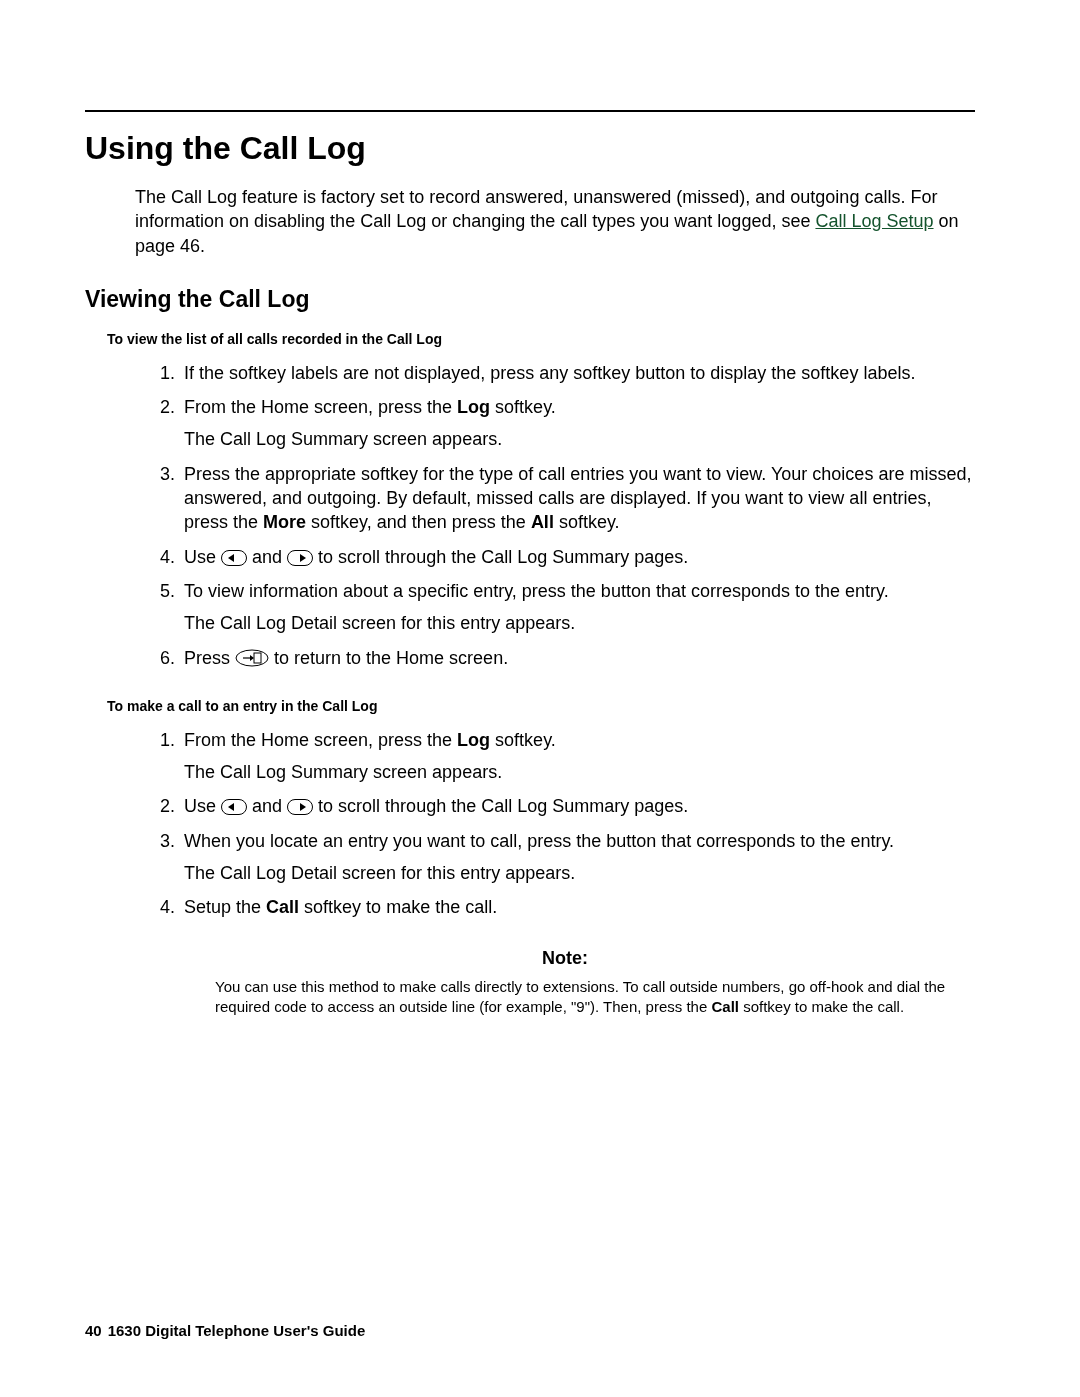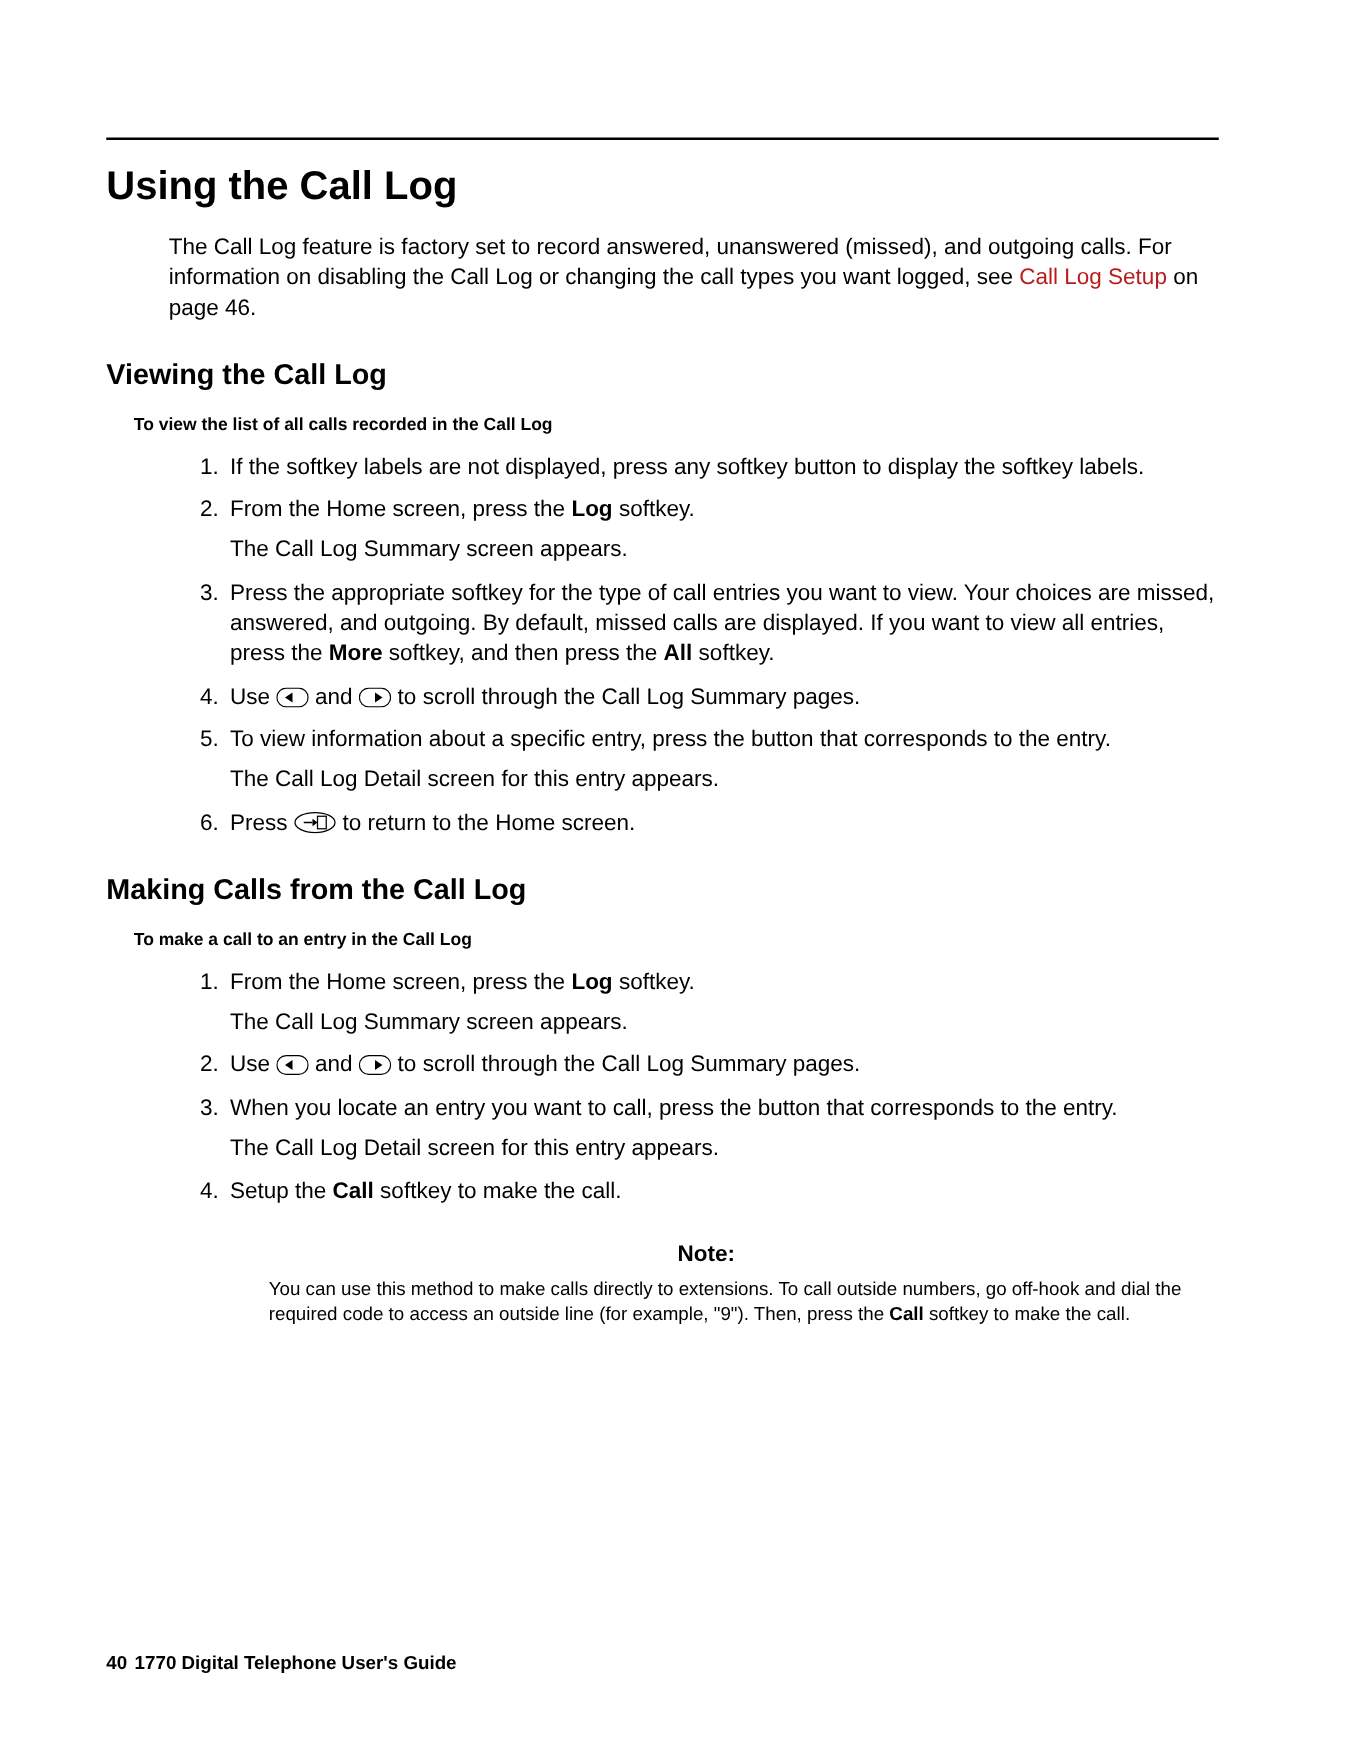--- a/index.html
+++ b/index.html
@@ -31,7 +31,8 @@
     margin: 0 0 28px 50px;
   }
   .link {
-    color: #b91c1c;
+    color: #14532d;
+    text-decoration: underline;
   }
   h2 {
     font-size: 23px;

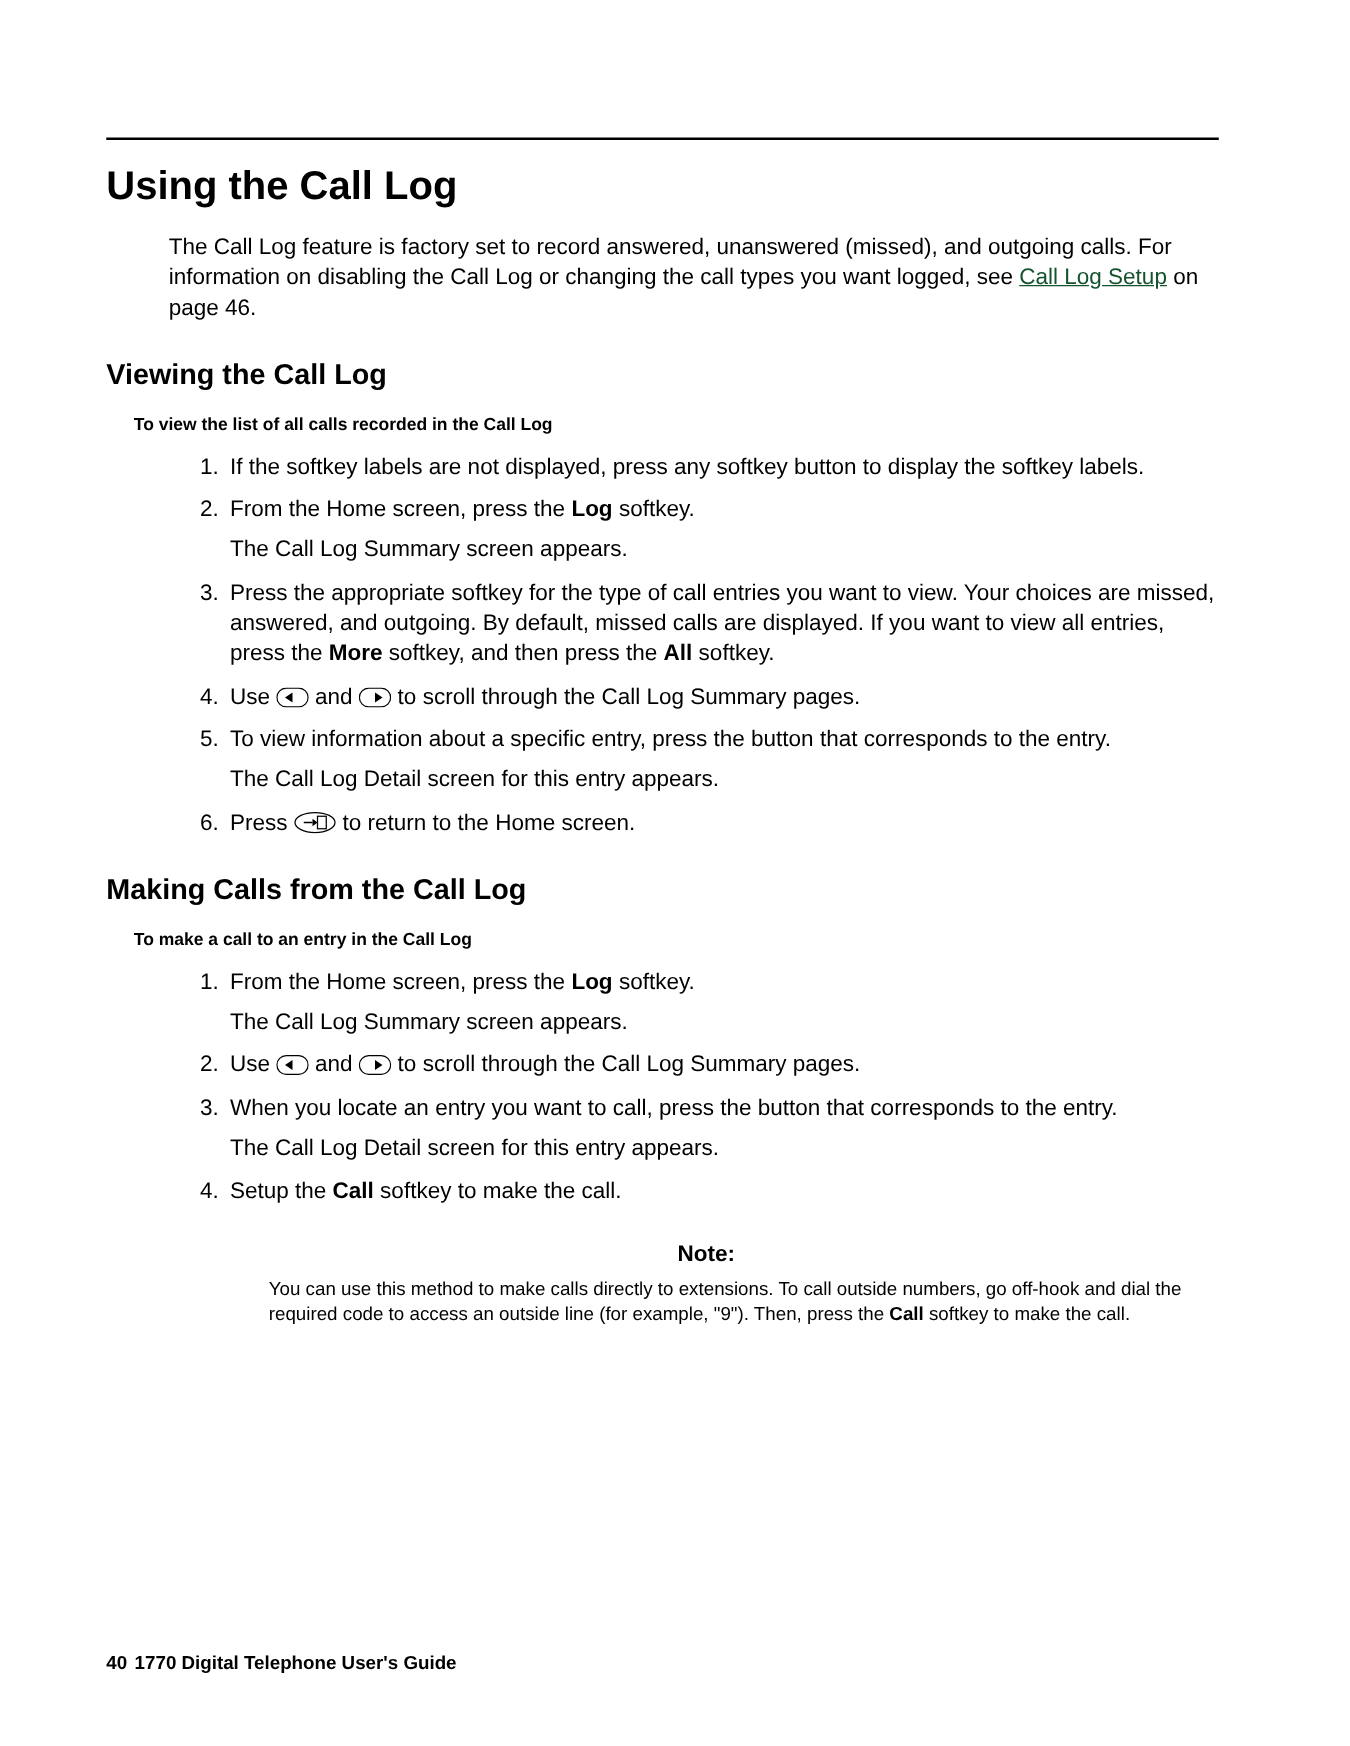--- a/index.html
+++ b/index.html
@@ -146,7 +146,6 @@
     </li>
   </ol>
 
-  <h2>Making Calls from the Call Log</h2>
   <h3>To make a call to an entry in the Call Log</h3>
 
   <ol>

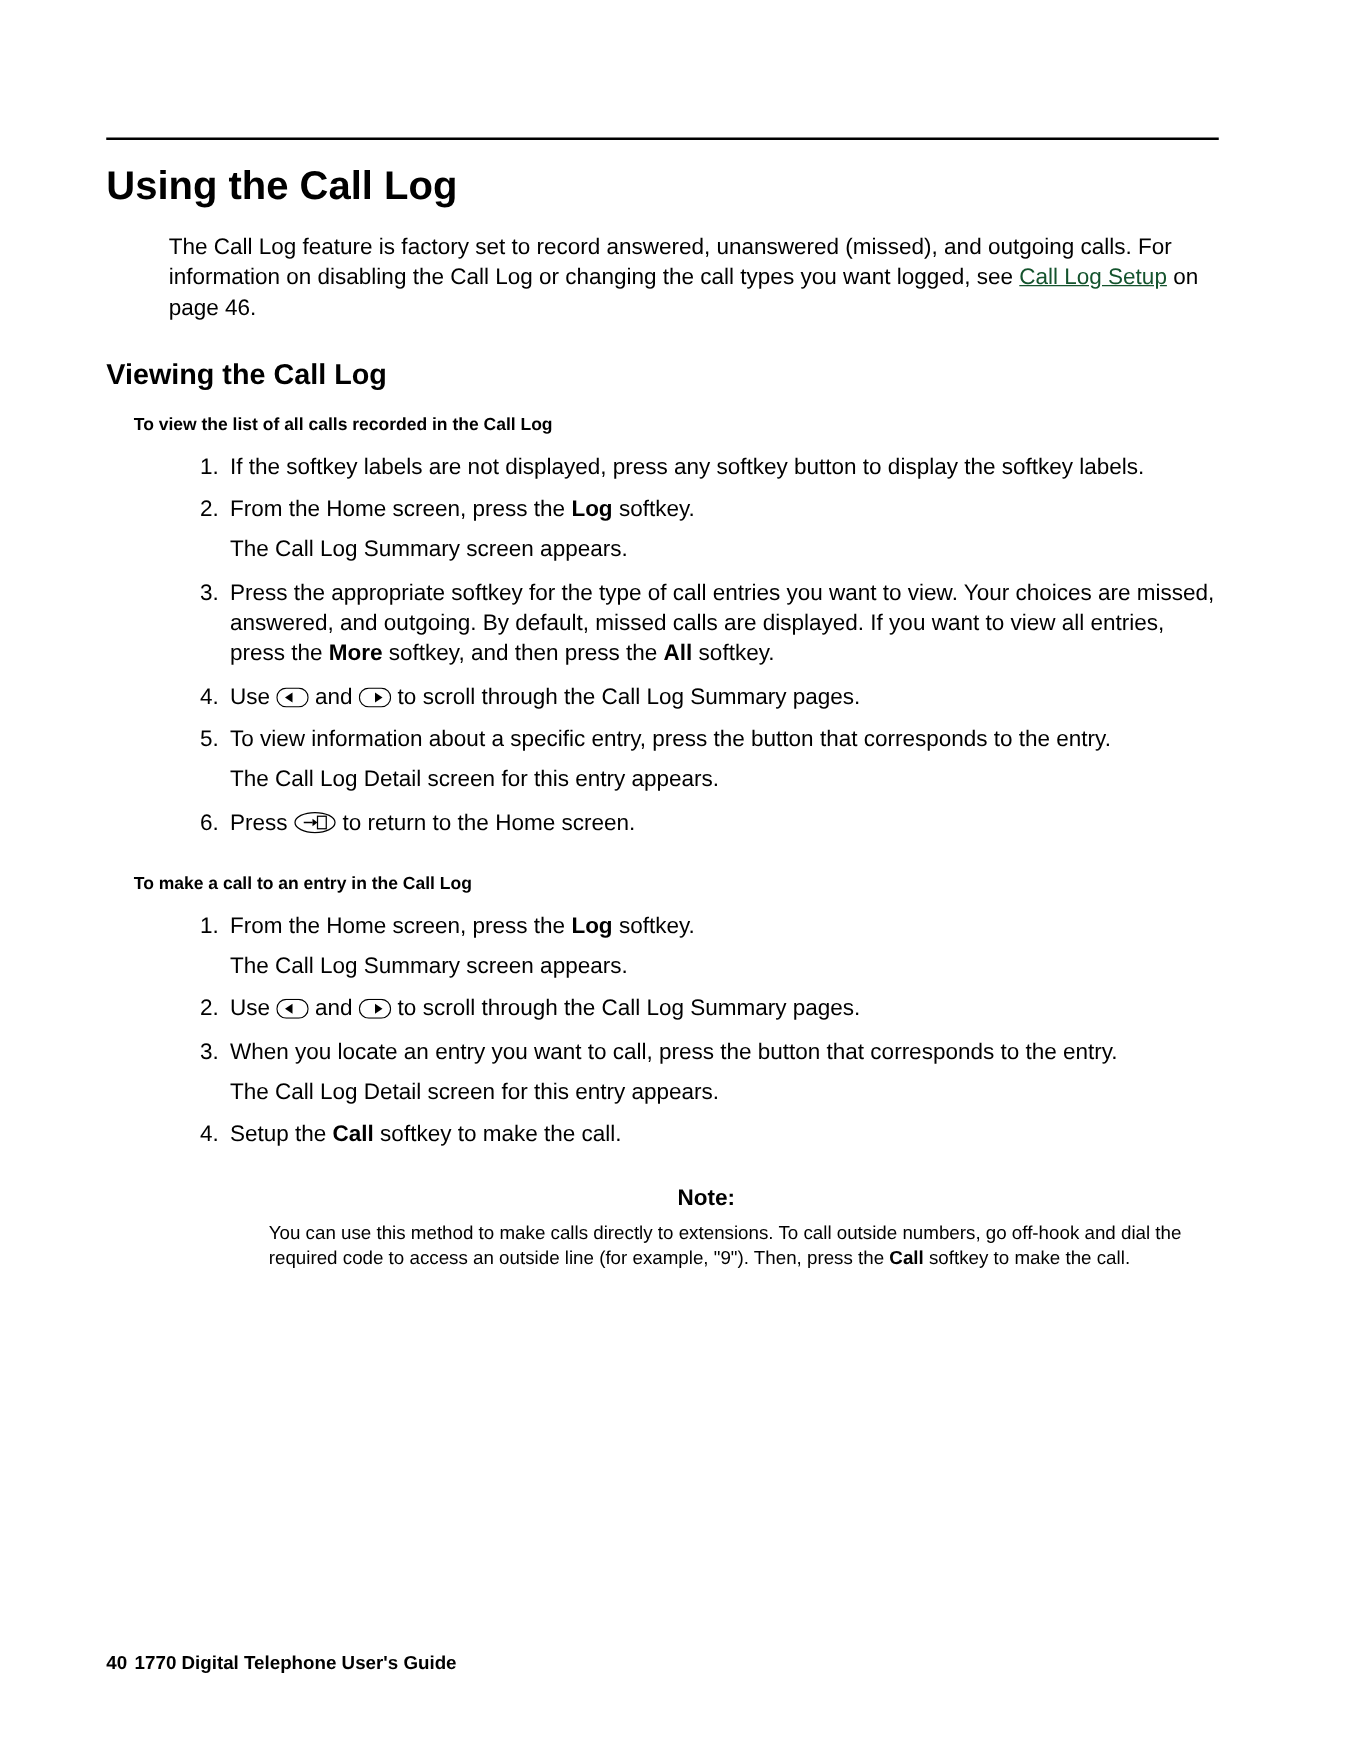--- a/index.html
+++ b/index.html
@@ -184,7 +184,7 @@
   </div>
 
   <div class="footer">
-    <span class="pagenum">40</span><span>1770 Digital Telephone User's Guide</span>
+    <span class="pagenum">40</span><span>1630 Digital Telephone User's Guide</span>
   </div>
 
 </div>

